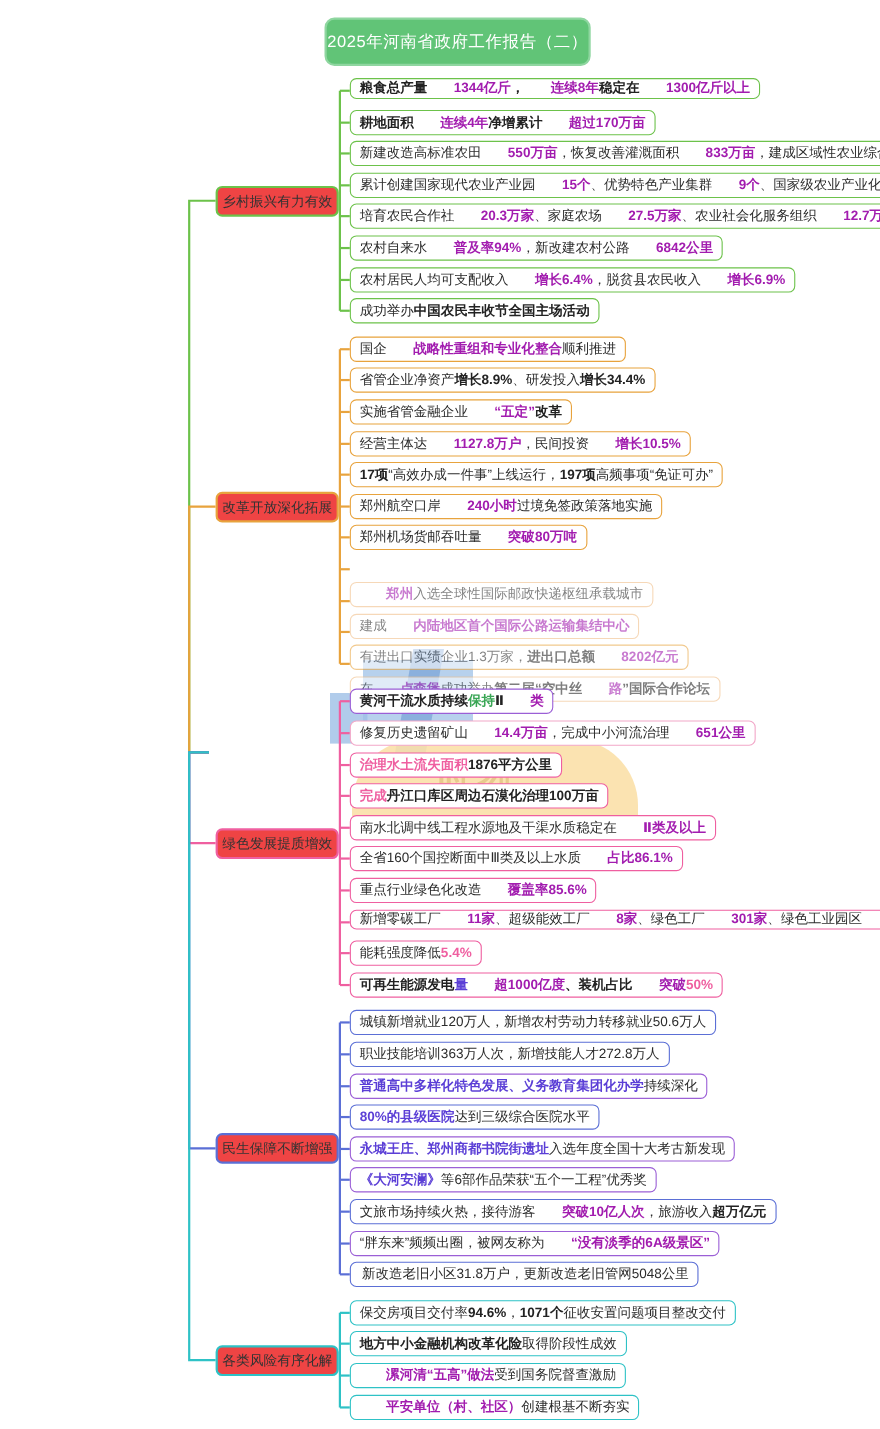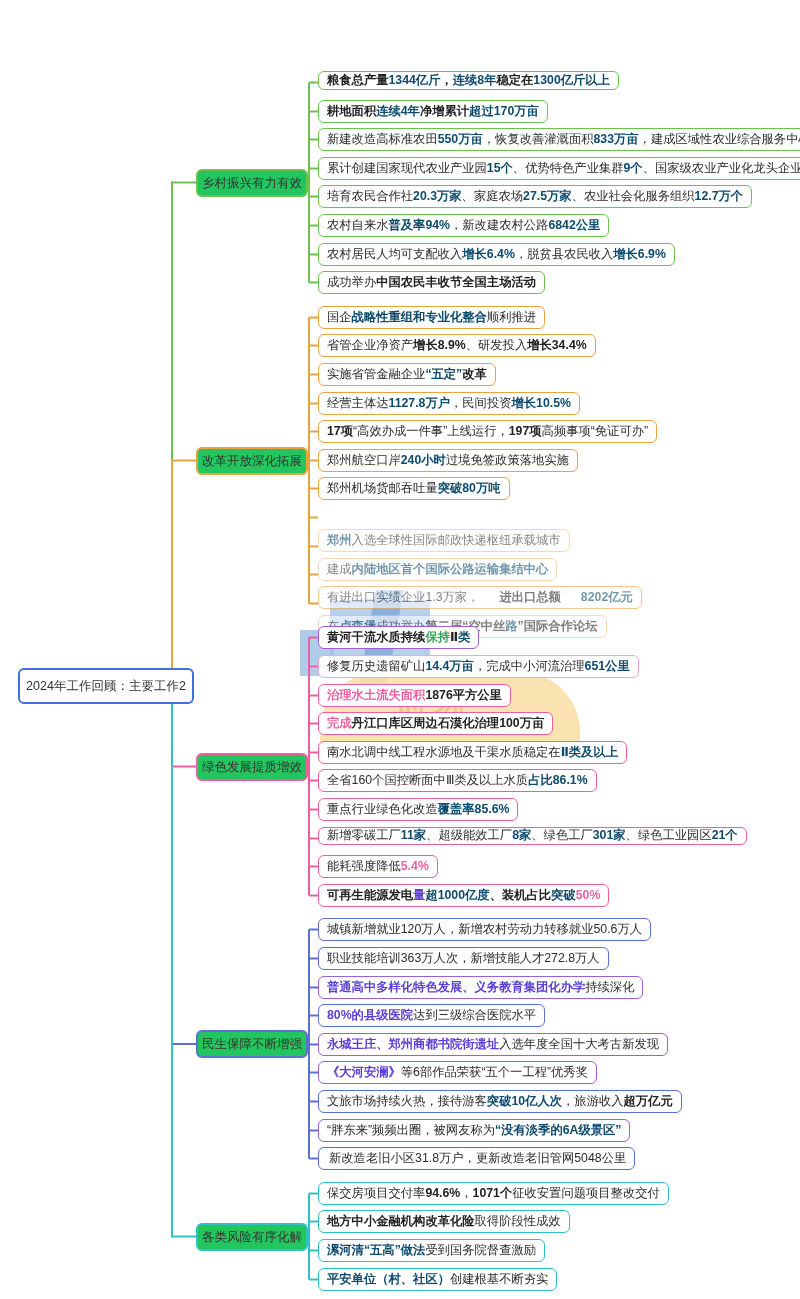--- a/index.html
+++ b/index.html
@@ -129,6 +129,7 @@
       <path d="M190 684 H172 V1236.5 H196" stroke="#2ec2c6"></path>
     </svg>
 
+  <div class="title-node">2025年河南省政府工作报告（二）</div>
 
   <div class="root-node">2024年工作回顾：主要工作2</div>
 

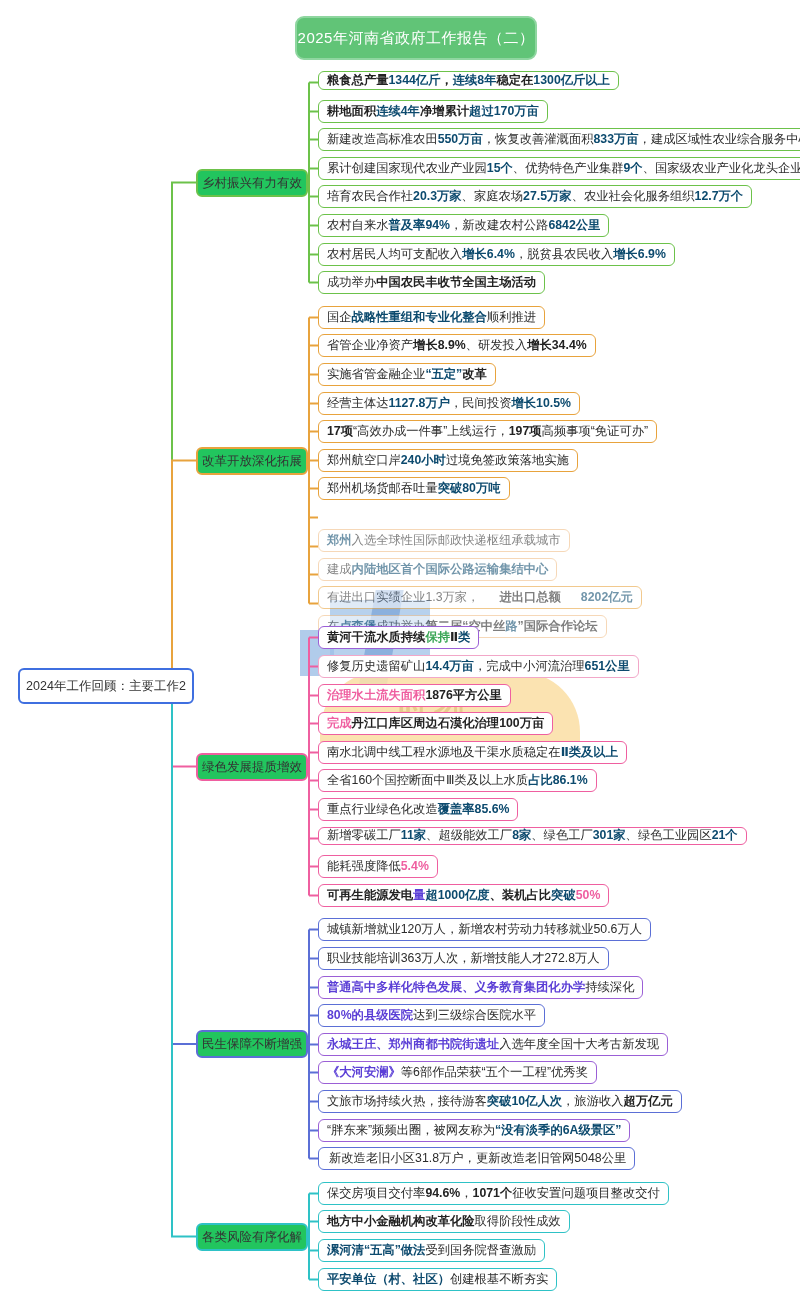--- a/index.html
+++ b/index.html
@@ -56,7 +56,7 @@
   .c-orangelt{border-color:#f0bd86;}
 
   
-  .r{color:#0c4a6e;font-weight:bold;}
+  .r{color:#a21caf;font-weight:bold;padding-left:24px;}
   .rp{color:#ef5fa0;font-weight:bold;}
   .b{font-weight:bold;color:#222;}
   .pu{color:#5b3fd6;font-weight:bold;}

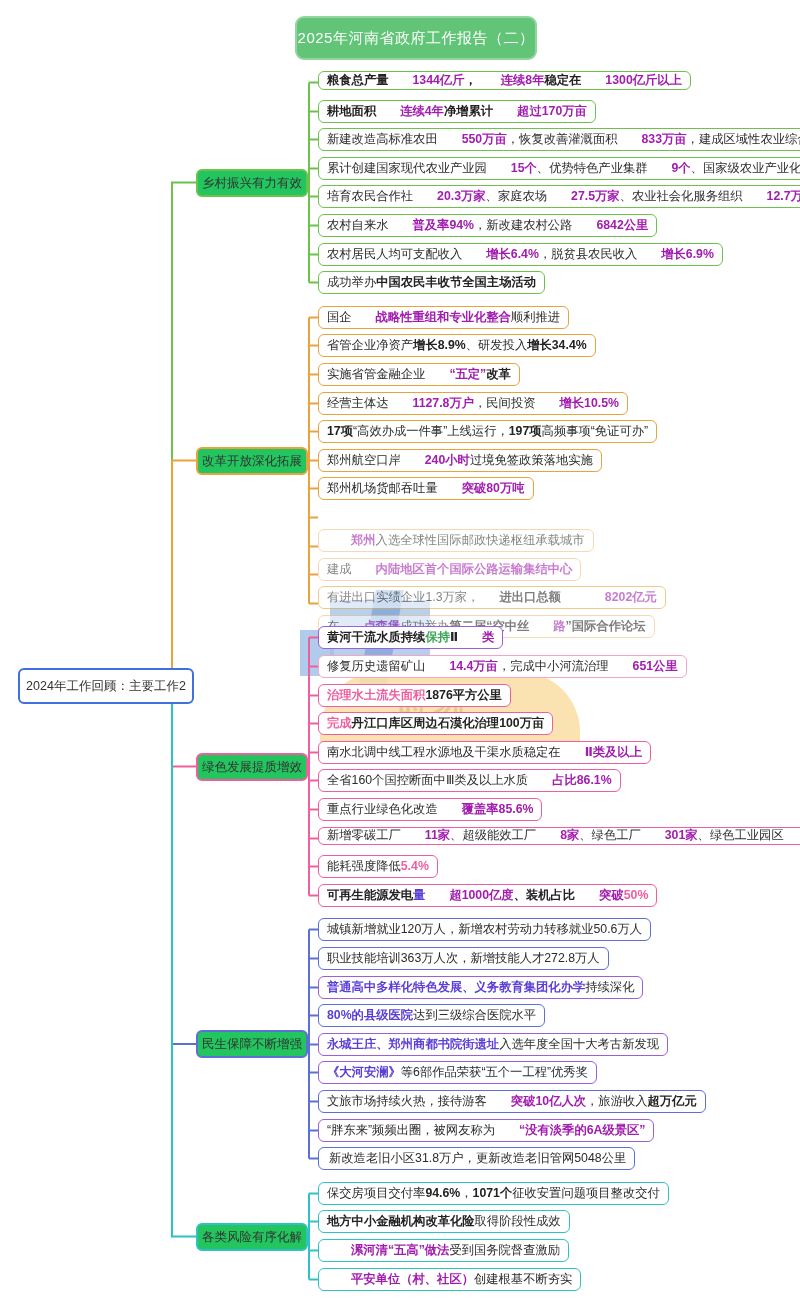--- a/index.html
+++ b/index.html
@@ -40,7 +40,7 @@
       color:#333;font-size:12.5px;}
 
   
-  .head{position:absolute;z-index:3;height:28px;border-radius:6px;background:#22c55e;
+  .head{position:absolute;z-index:3;height:28px;border-radius:6px;background:#ef4444;
         display:flex;align-items:center;justify-content:center;
         font-size:12.5px;color:#333;border-width:2px;border-style:solid;box-sizing:border-box;
         left:196px;width:112px;}

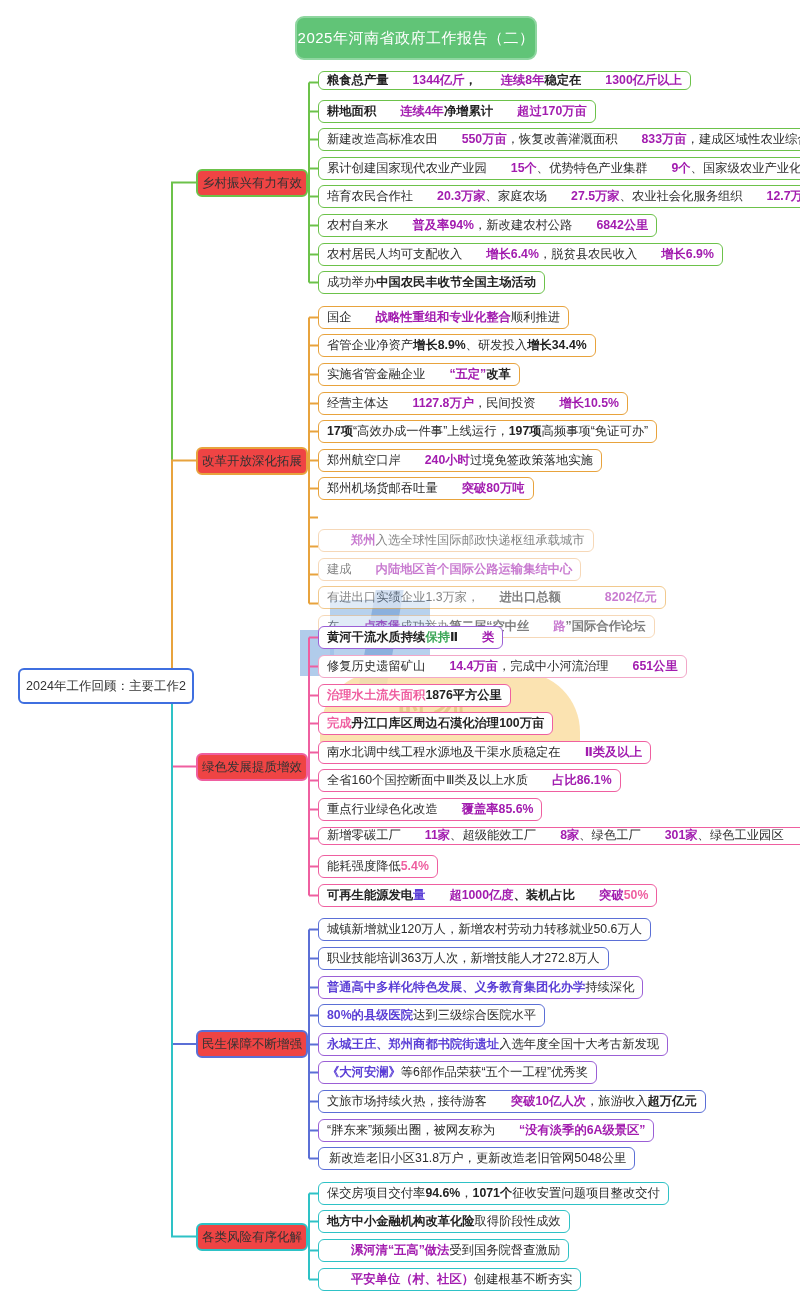--- a/index.html
+++ b/index.html
@@ -232,7 +232,7 @@
         <span>建成</span>
         <span class="r">内陆地区首个国际公路运输集结中心</span>
       </div>
-      <div class="node leaf c-orange faded" style="left: 318px; top: 563px; height: 23px; gap: 20px;">
+      <div class="node leaf c-orange faded" style="left: 318px; top: 563px; height: 23px;">
         <span>有进出口实绩企业1.3万家，</span>
         <span class="b">进出口总额</span>
         <span class="r">8202亿元</span>

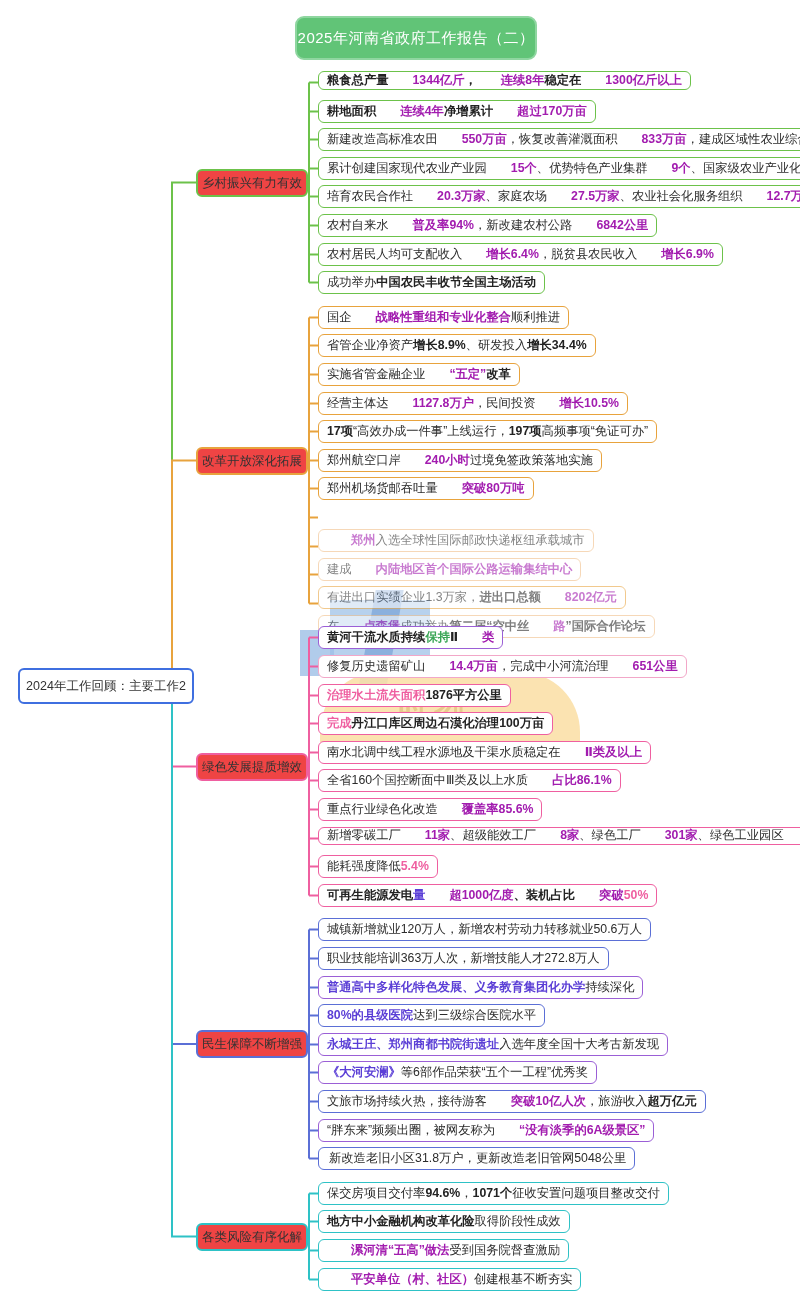--- a/index.html
+++ b/index.html
@@ -131,7 +131,6 @@
 
   <div class="title-node">2025年河南省政府工作报告（二）</div>
 
-  <div class="root-node">2024年工作回顾：主要工作2</div>
 
   <div id="nodes">
       <div class="node leaf c-green" style="left: 318px; top: 71px; height: 19px;">

